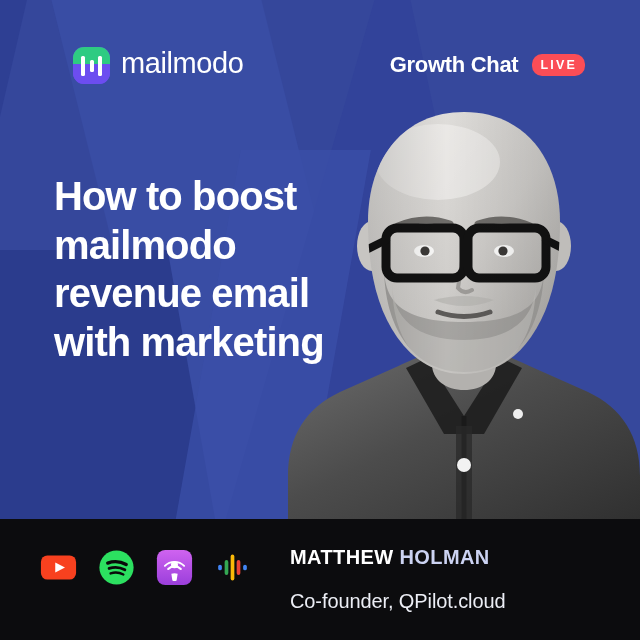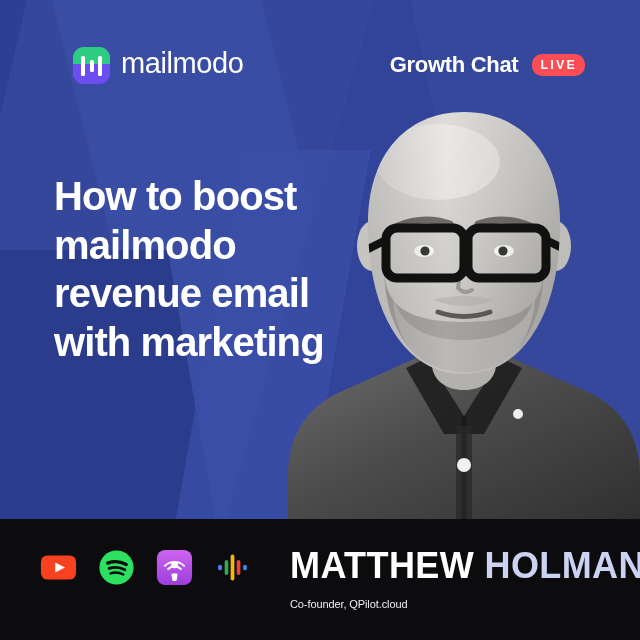--- a/index.html
+++ b/index.html
@@ -171,7 +171,7 @@
     width:320px;
   }
   .speaker-name {
-    font-size:36px;
+    font-size:20px;
     font-weight:bold;
     letter-spacing:.4px;
     line-height:1.12;

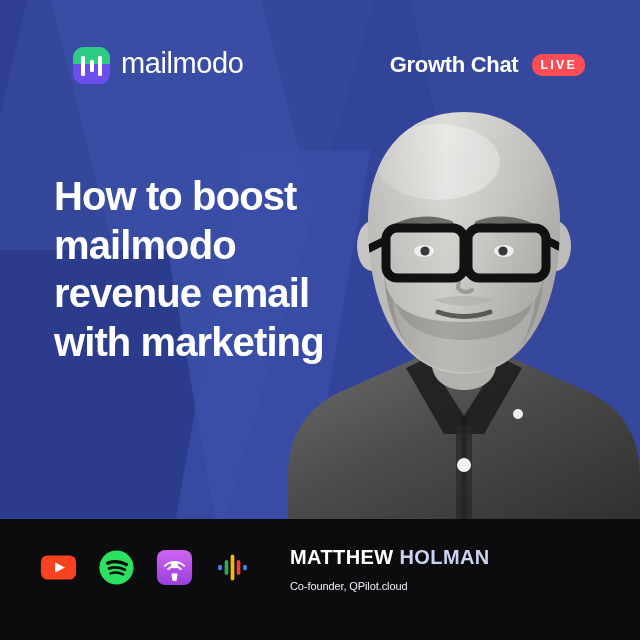--- a/index.html
+++ b/index.html
@@ -180,8 +180,8 @@
   }
   .speaker-name .last { color:#ccd3f2; }
   .speaker-role {
-    margin-top:12px;
-    font-size:11px;
+    margin-top:22px;
+    font-size:20px;
     color:#eceef5;
     letter-spacing:-.1px;
     font-weight:400;

